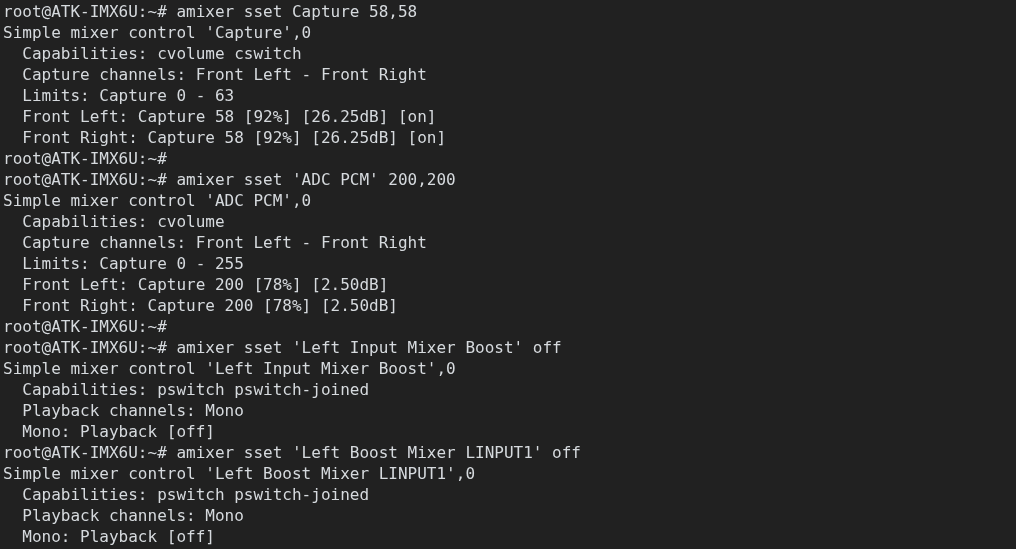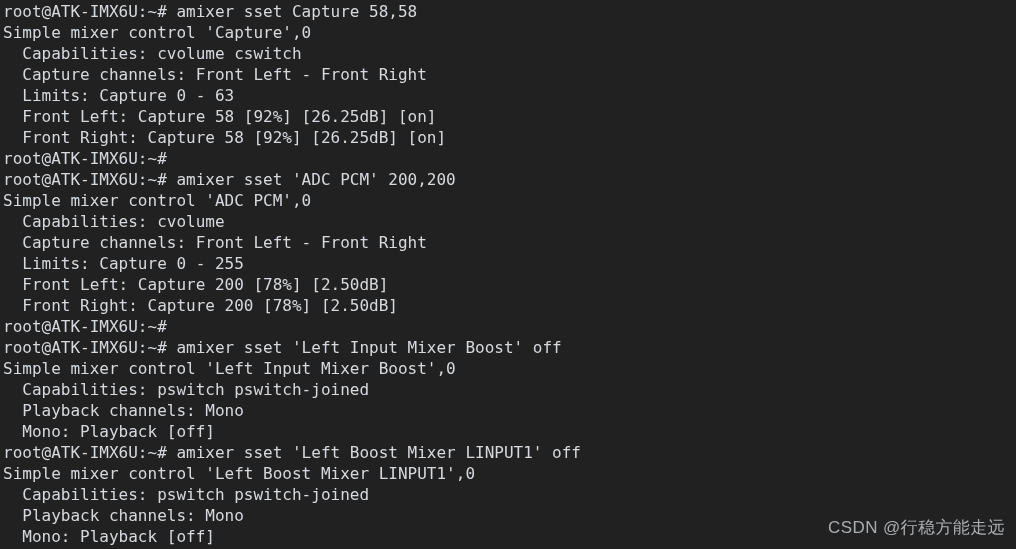--- a/index.html
+++ b/index.html
@@ -50,7 +50,6 @@
 
 <div id="terminal">
   <div id="screen"><span class="line">root@ATK-IMX6U:~# amixer sset Capture 58,58</span><span class="line">Simple mixer control 'Capture',0</span><span class="line">  Capabilities: cvolume cswitch</span><span class="line">  Capture channels: Front Left - Front Right</span><span class="line">  Limits: Capture 0 - 63</span><span class="line">  Front Left: Capture 58 [92%] [26.25dB] [on]</span><span class="line">  Front Right: Capture 58 [92%] [26.25dB] [on]</span><span class="line">root@ATK-IMX6U:~#</span><span class="line">root@ATK-IMX6U:~# amixer sset 'ADC PCM' 200,200</span><span class="line">Simple mixer control 'ADC PCM',0</span><span class="line">  Capabilities: cvolume</span><span class="line">  Capture channels: Front Left - Front Right</span><span class="line">  Limits: Capture 0 - 255</span><span class="line">  Front Left: Capture 200 [78%] [2.50dB]</span><span class="line">  Front Right: Capture 200 [78%] [2.50dB]</span><span class="line">root@ATK-IMX6U:~#</span><span class="line">root@ATK-IMX6U:~# amixer sset 'Left Input Mixer Boost' off</span><span class="line">Simple mixer control 'Left Input Mixer Boost',0</span><span class="line">  Capabilities: pswitch pswitch-joined</span><span class="line">  Playback channels: Mono</span><span class="line">  Mono: Playback [off]</span><span class="line">root@ATK-IMX6U:~# amixer sset 'Left Boost Mixer LINPUT1' off</span><span class="line">Simple mixer control 'Left Boost Mixer LINPUT1',0</span><span class="line">  Capabilities: pswitch pswitch-joined</span><span class="line">  Playback channels: Mono</span><span class="line">  Mono: Playback [off]</span></div>
-  <div class="watermark">CSDN @行稳方能走远</div>
 </div>
 
 </body></html>

